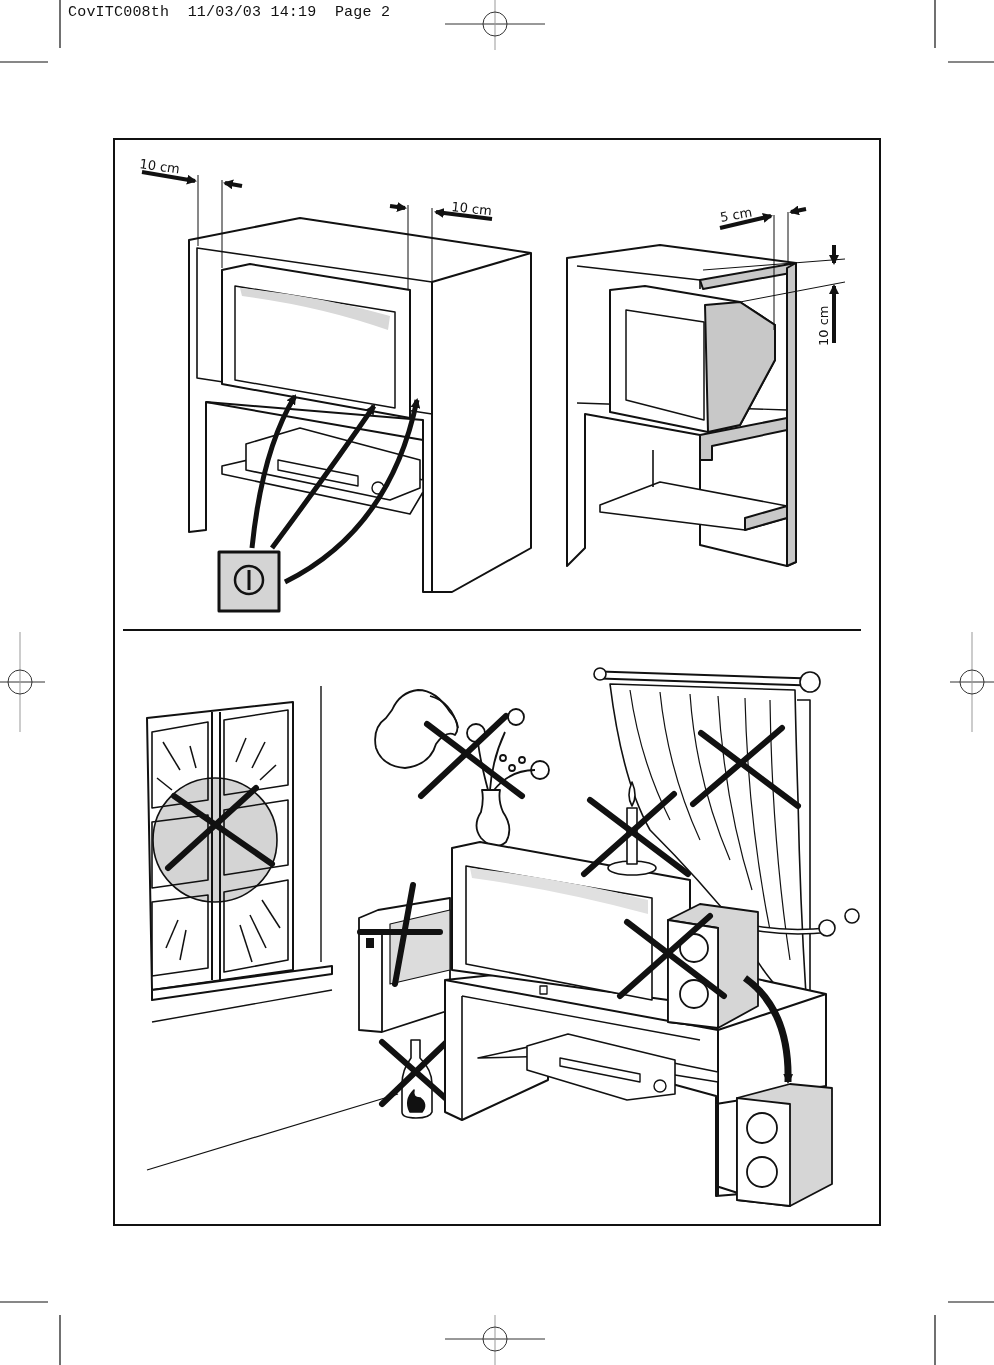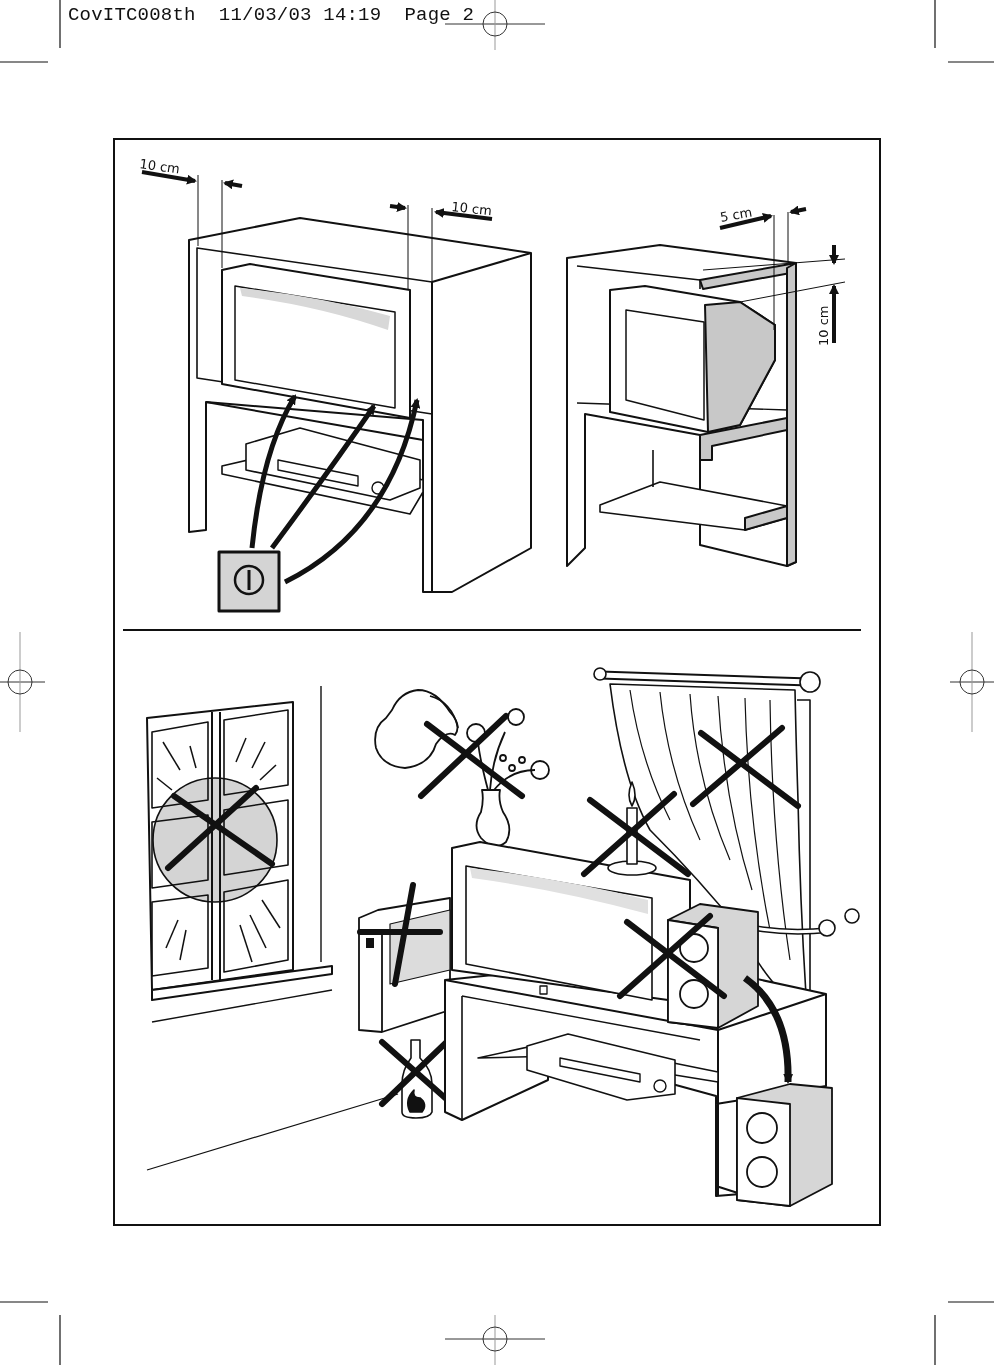--- a/index.html
+++ b/index.html
@@ -7,7 +7,7 @@
   .print-header {
     position: absolute; left: 68px; top: 4px;
     font-family: "Liberation Mono", "DejaVu Sans Mono", monospace;
-    font-size: 19px; color: #111; white-space: pre; letter-spacing: 0.2px;
+    font-size: 15px; color: #111; white-space: pre; letter-spacing: 0.2px;
   }
   svg.page { position: absolute; left: 0; top: 0; }
   .lbl { font-family: "DejaVu Sans", sans-serif; font-size: 13px; fill: #111; }

